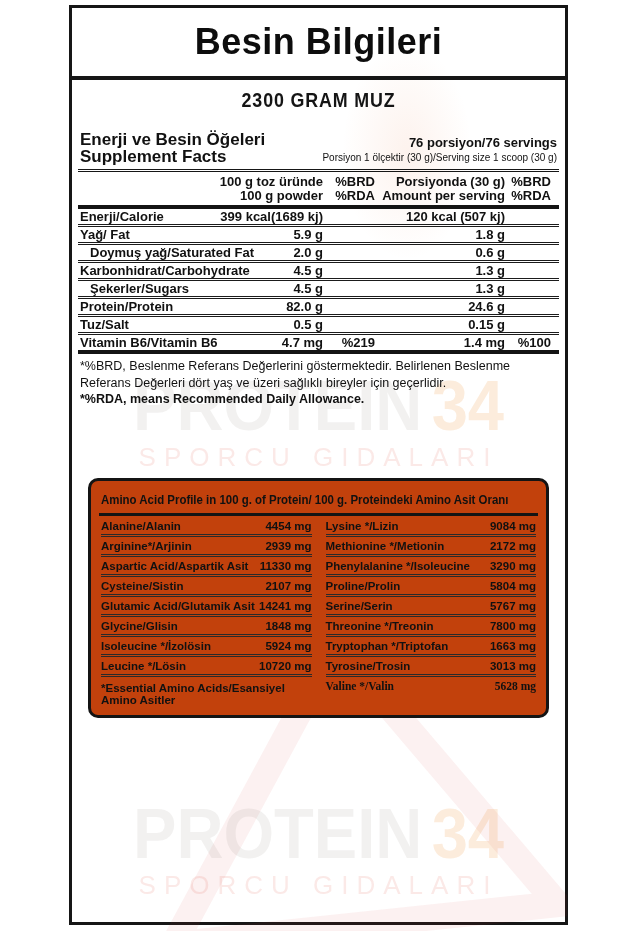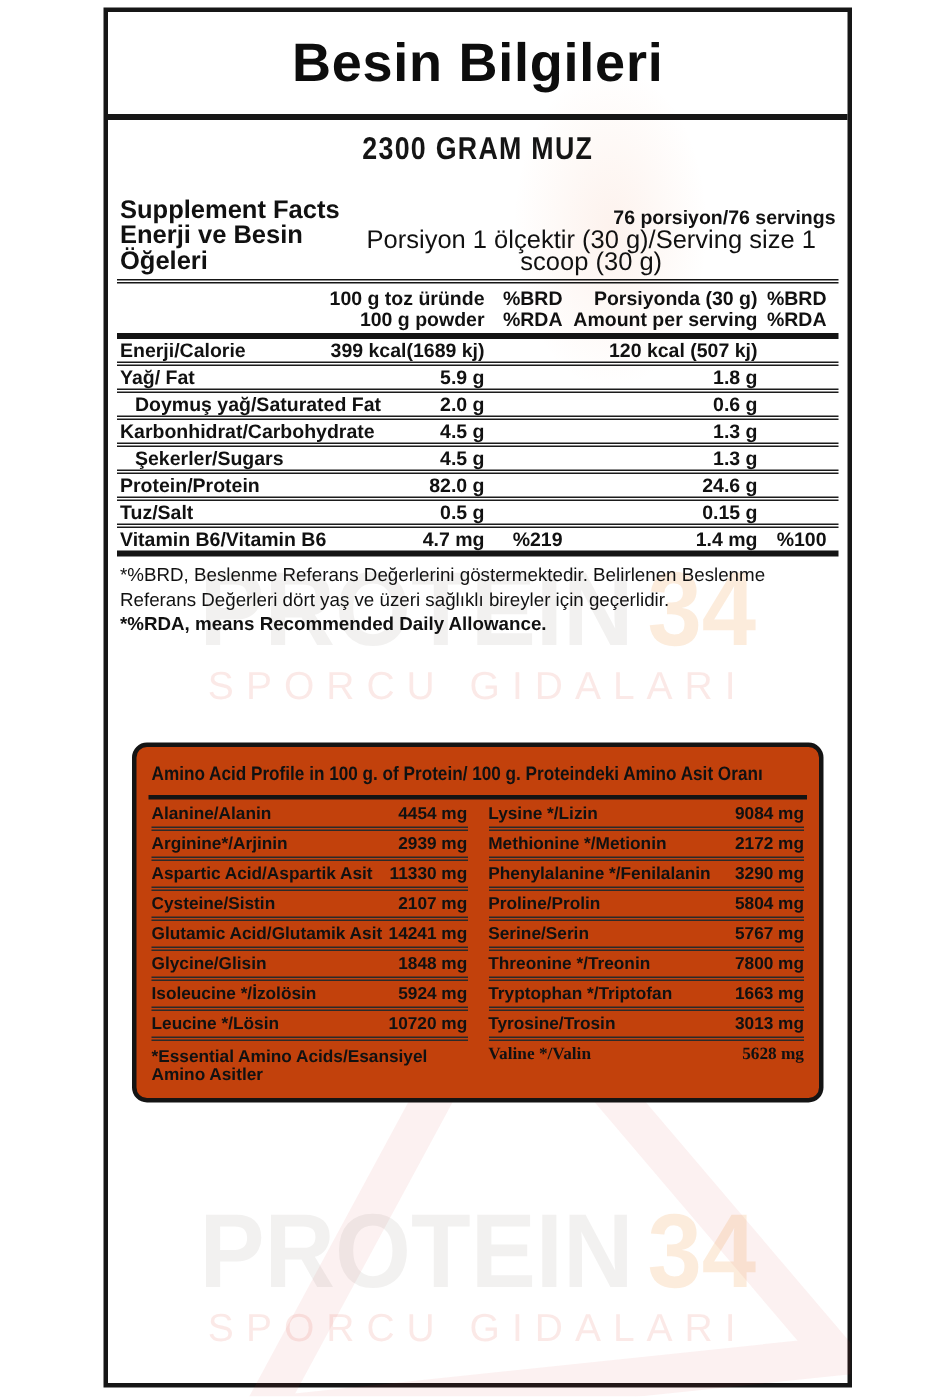--- a/index.html
+++ b/index.html
@@ -116,8 +116,8 @@
 
       <div class="sf-header">
         <div class="sf-h-left">
+          <div>Enerji ve Besin Öğeleri</div>
           <div>Supplement Facts</div>
-          <div>Enerji ve Besin Öğeleri</div>
         </div>
         <div class="sf-h-right">
           <div class="l1">76 porsiyon/76 servings</div>

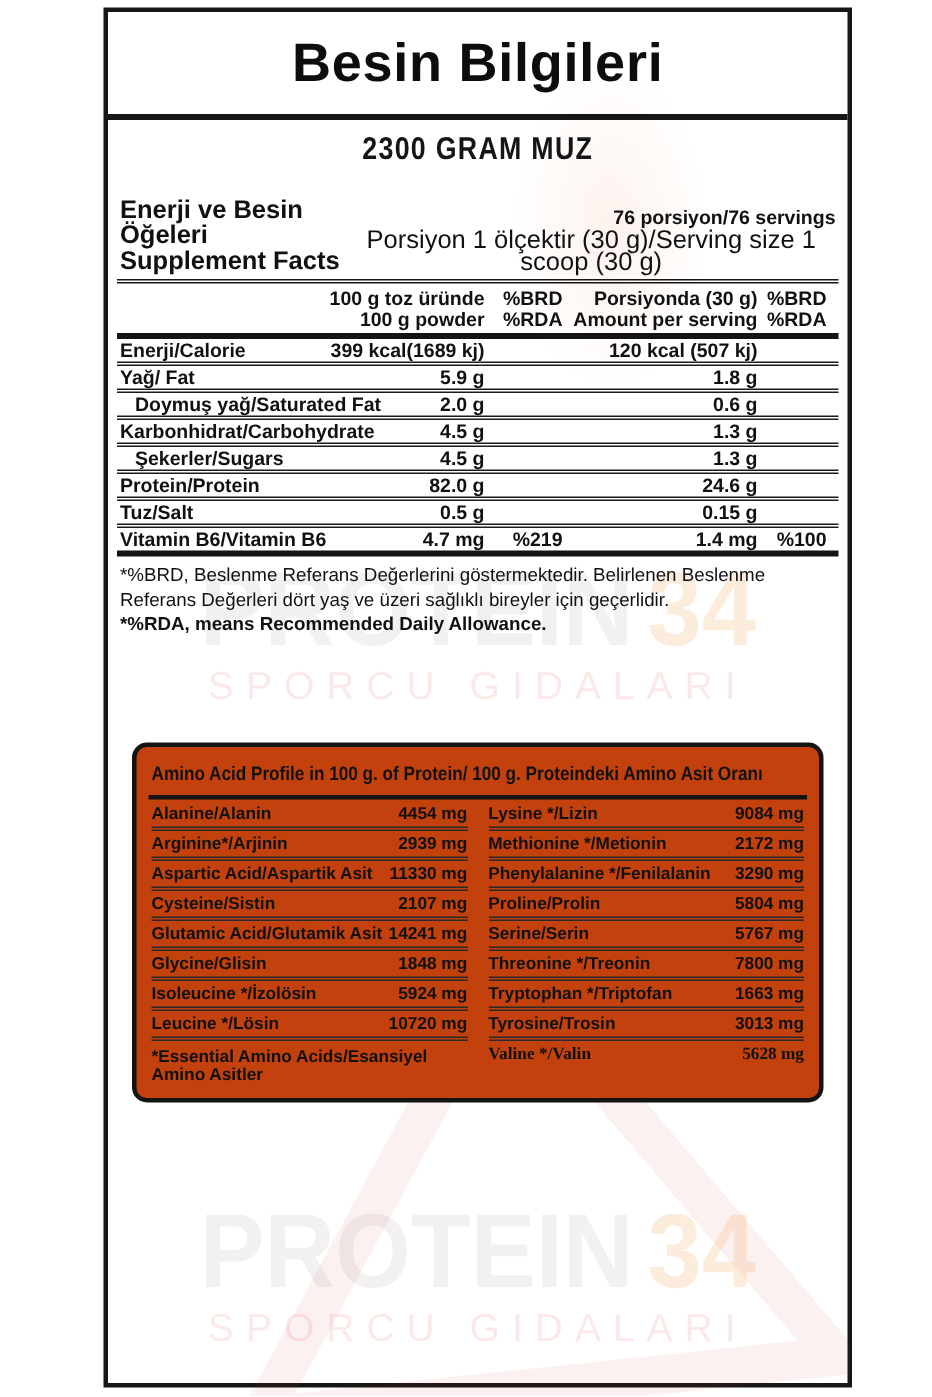--- a/index.html
+++ b/index.html
@@ -43,7 +43,7 @@
   .sf-h-left div { font-size:17px; font-weight:bold; line-height:17px; }
   .sf-h-right { text-align:right; }
   .sf-h-right .l1 { font-size:13px; font-weight:bold; line-height:15px; }
-  .sf-h-right .l2 { font-size:17px; line-height:15px;text-align:center; }
+  .sf-h-right .l2 { font-size:10px; line-height:15px;text-align:center; }
 
   .col-head { position:relative; display:grid; grid-template-columns:80px 165px 58px 124px 1fr;
               padding:3px 0 2px; border-bottom:4px solid #141414;

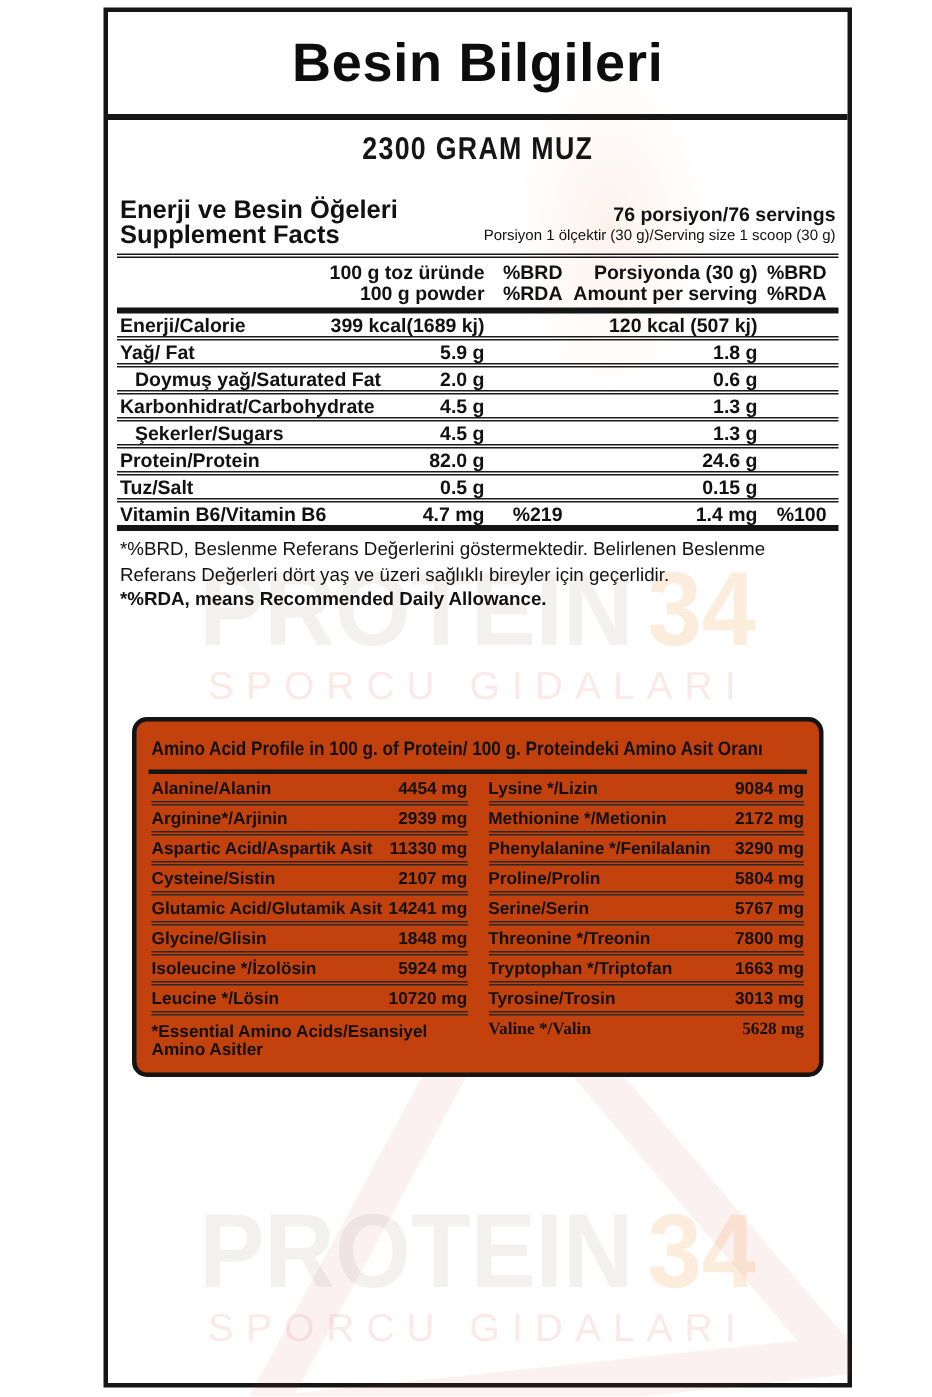--- a/index.html
+++ b/index.html
@@ -323,7 +323,7 @@
                 <span>2172 mg</span>
               </div>
             <div class="arow">
-                <span>Phenylalanine */Fenilalanin</span>
+                <span>Phenylalanine */Isoleucine</span>
                 <span>3290 mg</span>
               </div>
             <div class="arow">

